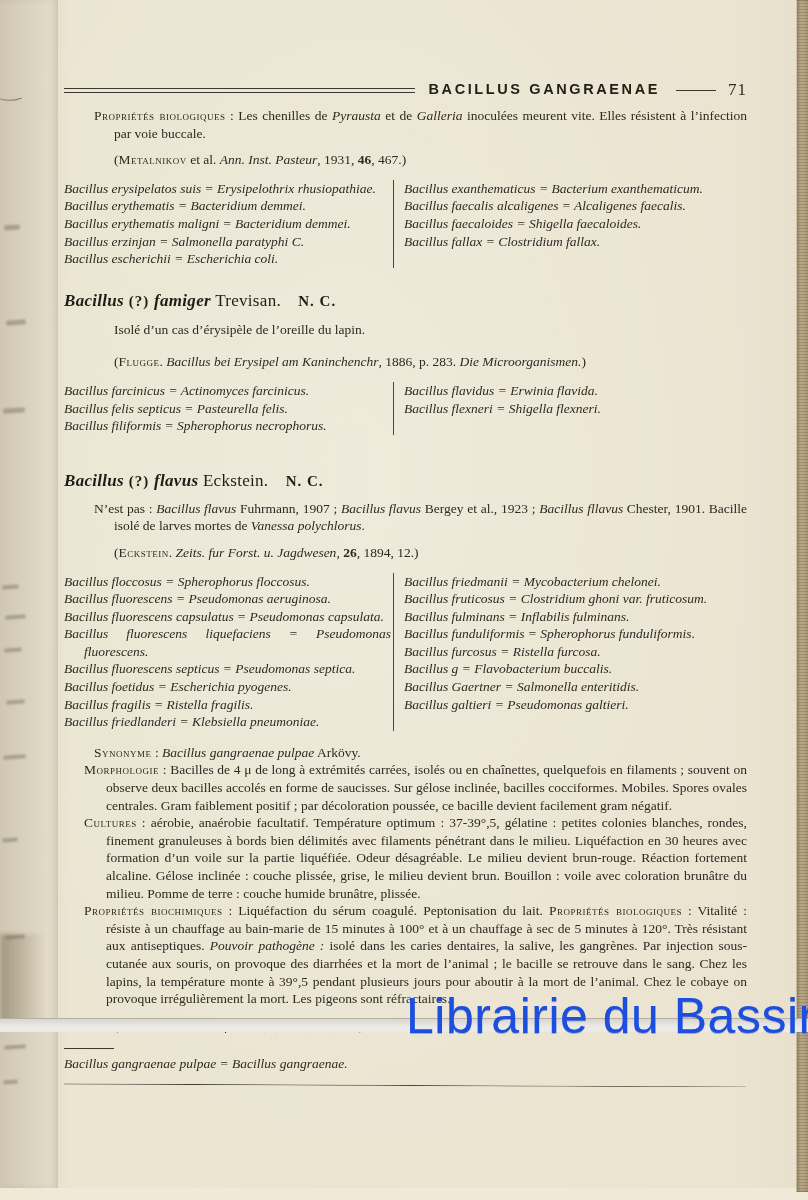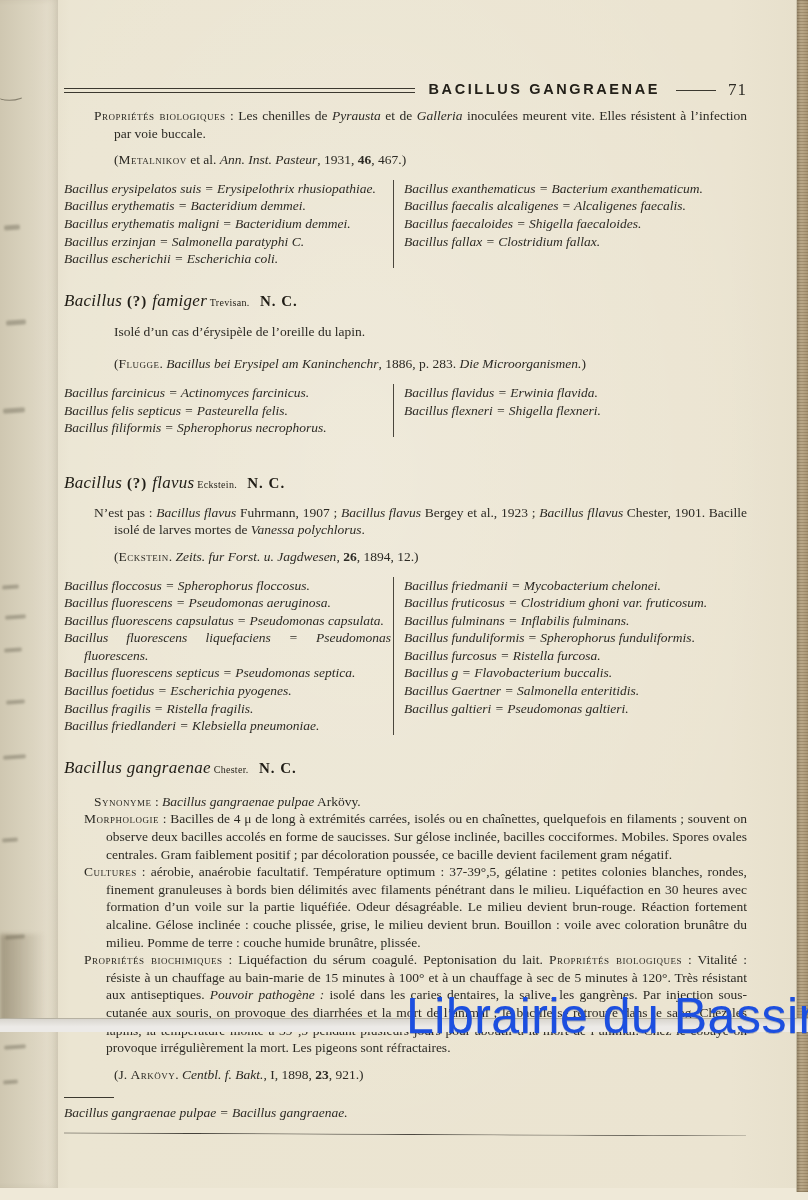--- a/index.html
+++ b/index.html
@@ -66,7 +66,7 @@
   .seg-sc { font-variant: small-caps; letter-spacing: 0.5px; }
   .seg-i  { font-style: italic; }
   .seg-b  { font-weight: bold; }
-  .seg-bi { font-weight: normal; font-style: italic; }
+  .seg-bi { font-weight: bold; font-style: italic; }
   .seg-r  { }
 
   .running-head { display: flex; align-items: center; height: 16px; margin-bottom: 6px; }

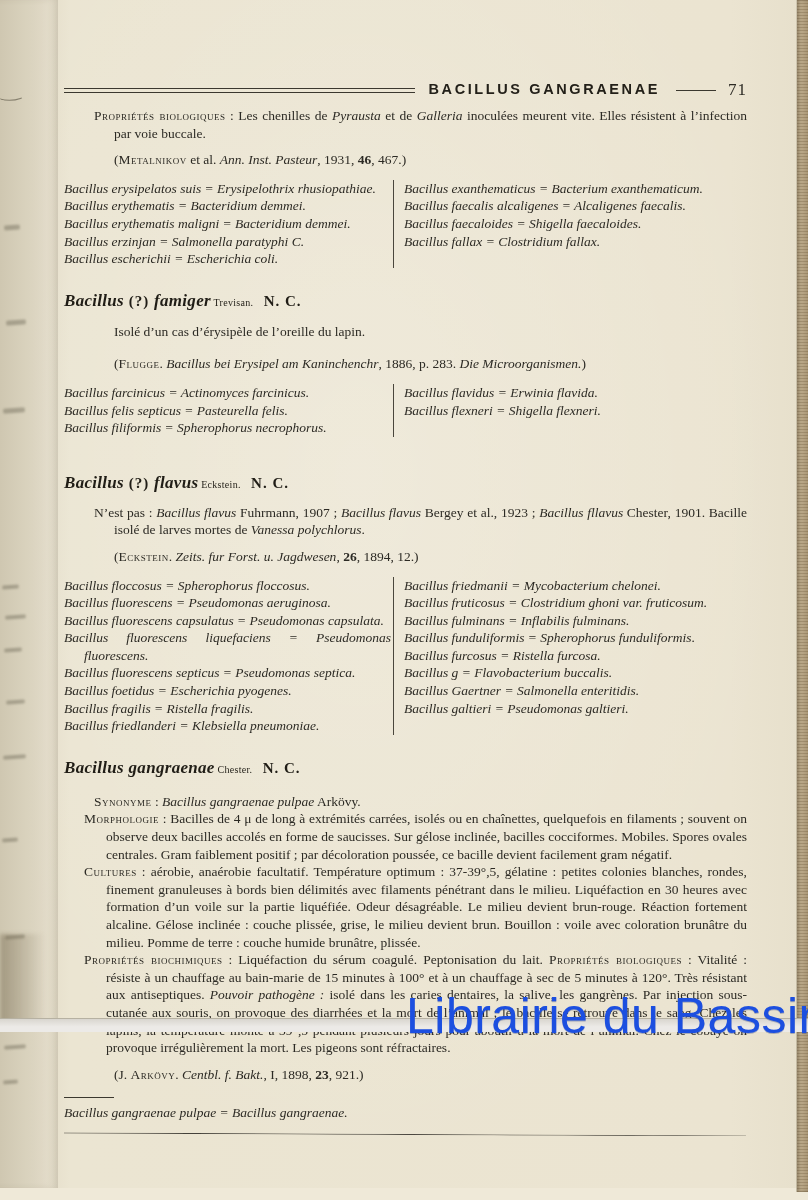--- a/index.html
+++ b/index.html
@@ -89,7 +89,7 @@
   .syn-item { padding-left: 20px; text-indent: -20px; text-align: justify; }
 
   .species-heading { font-size: 17px; line-height: 20px; margin-top: 23px; margin-bottom: 9px; text-align: left; letter-spacing: 0.3px; color: #201d16; }
-  .species-heading .seg-r { font-size: 10px; }
+  .species-heading .seg-r { font-size: 17px; }
   .species-heading .seg-b { font-size: 15px; letter-spacing: 1px; }
 
   .plain-ind { margin-left: 50px; margin-top: 10px; text-align: left; }

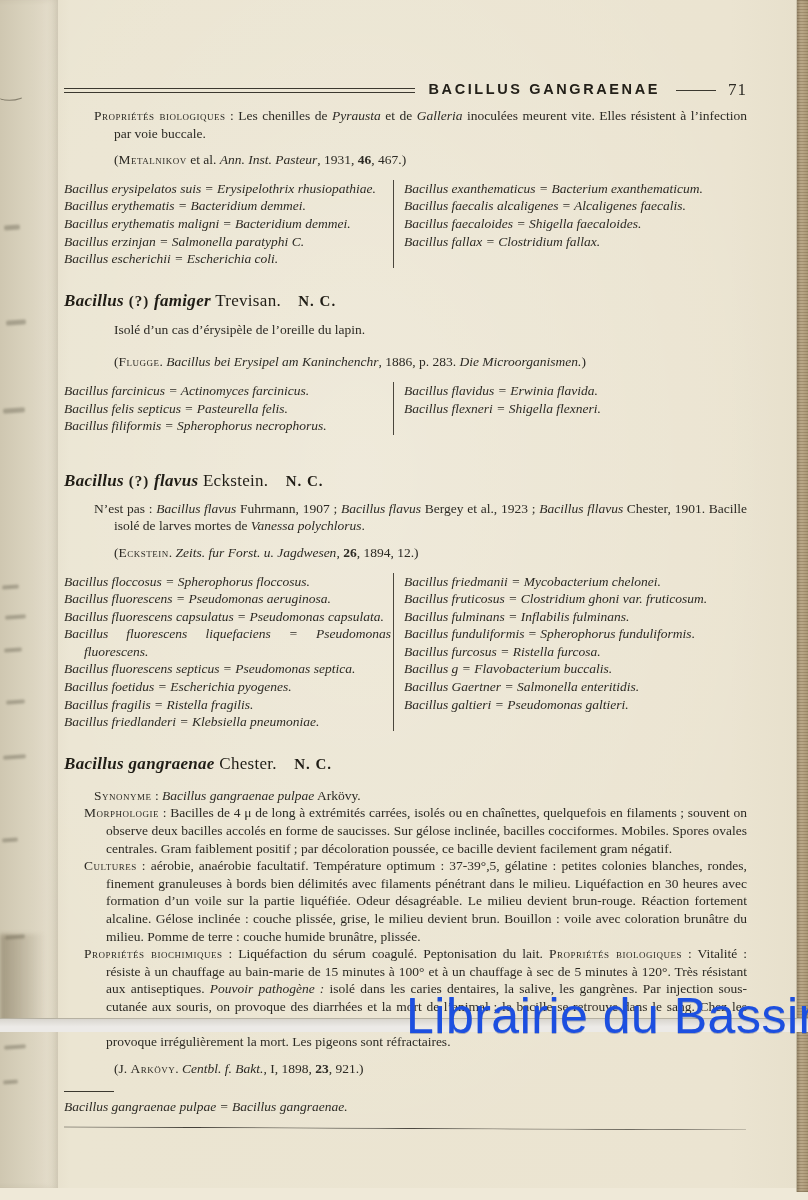--- a/index.html
+++ b/index.html
@@ -185,7 +185,6 @@
           </div>
       </div>
 
-      <p class="species-heading"><span class="seg-bi">Bacillus gangraenae</span><span class="seg-r"> Chester. </span><span class="seg-b">N. C.</span></p>
       <p class="hang" style="margin-top:13px"><span class="seg-sc">Synonyme</span><span class="seg-r"> : </span><span class="seg-i">Bacillus gangraenae pulpae</span><span class="seg-r"> Arkövy.</span></p>
       <p class="desc"><span class="seg-sc">Morphologie</span><span class="seg-r"> : Bacilles de 4 μ de long à extrémités carrées, isolés ou en chaînettes, quelquefois en filaments ; souvent on observe deux bacilles accolés en forme de saucisses. Sur gélose inclinée, bacilles cocciformes. Mobiles. Spores ovales centrales. Gram faiblement positif ; par décoloration poussée, ce bacille devient facilement gram négatif.</span></p>
       <p class="desc"><span class="seg-sc">Cultures</span><span class="seg-r"> : aérobie, anaérobie facultatif. Température optimum : 37-39°,5, gélatine : petites colonies blanches, rondes, finement granuleuses à bords bien délimités avec filaments pénétrant dans le milieu. Liquéfaction en 30 heures avec formation d’un voile sur la partie liquéfiée. Odeur désagréable. Le milieu devient brun-rouge. Réaction fortement alcaline. Gélose inclinée : couche plissée, grise, le milieu devient brun. Bouillon : voile avec coloration brunâtre du milieu. Pomme de terre : couche humide brunâtre, plissée.</span></p>

